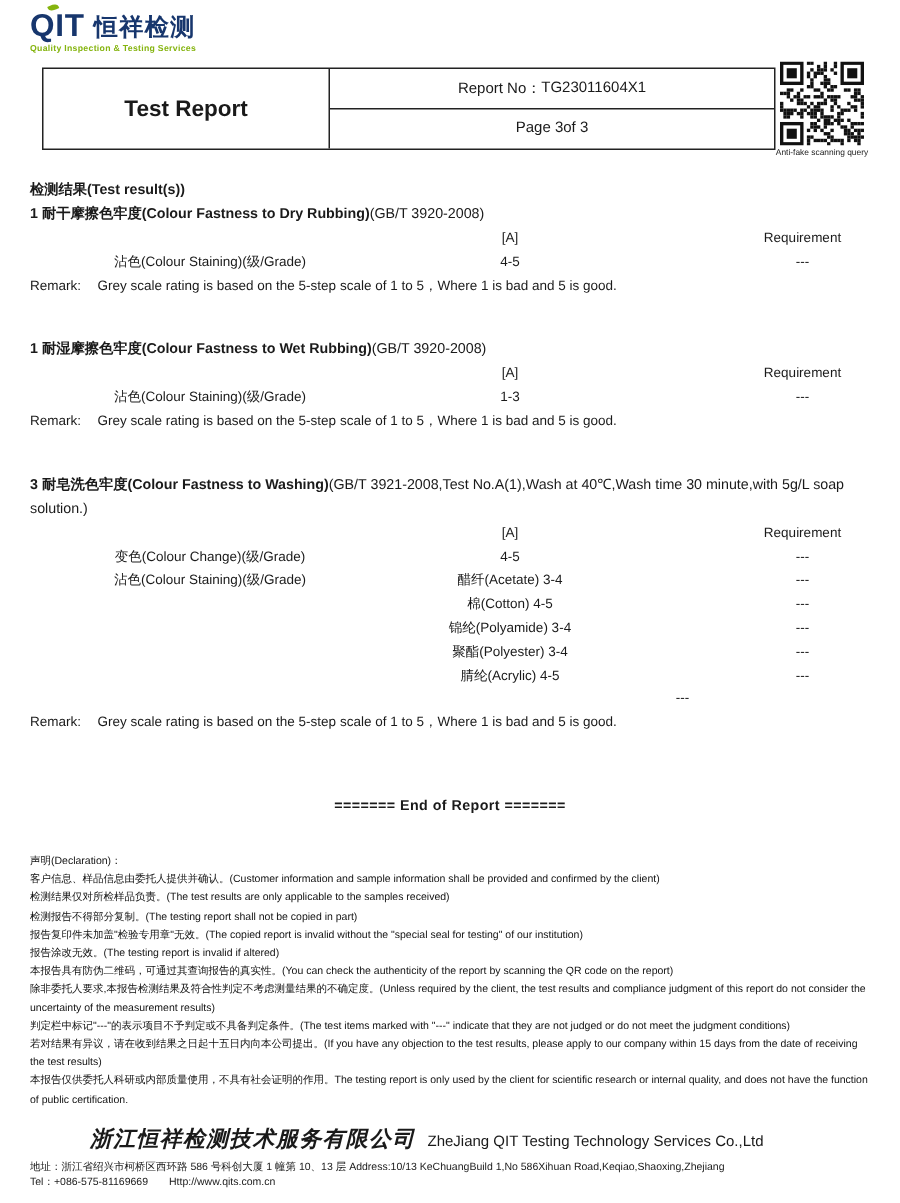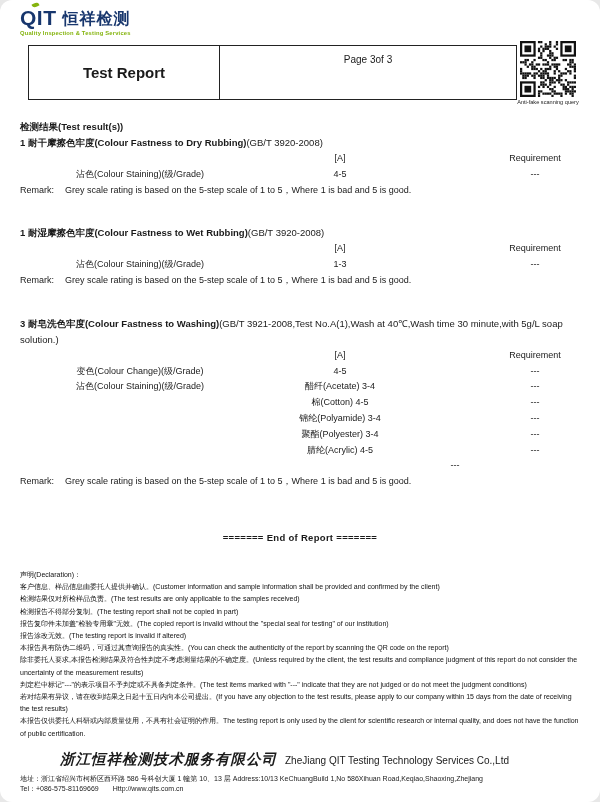--- a/index.html
+++ b/index.html
@@ -5,7 +5,7 @@
   * { margin:0; padding:0; box-sizing:border-box; }
   html,body { background:#e8e8e8; }
   body { font-family:"Liberation Sans", sans-serif; color:#1a1a1a; }
-  .page { position:relative; width:600px; height:802px; background:#fff; margin:0 auto; overflow:hidden;border-radius:12px; }
+  .page { position:relative; width:600px; height:802px; background:#fff; margin:0 auto; overflow:hidden; }
 
   
   .logo { position:absolute; left:20px; top:7px; line-height:1; }

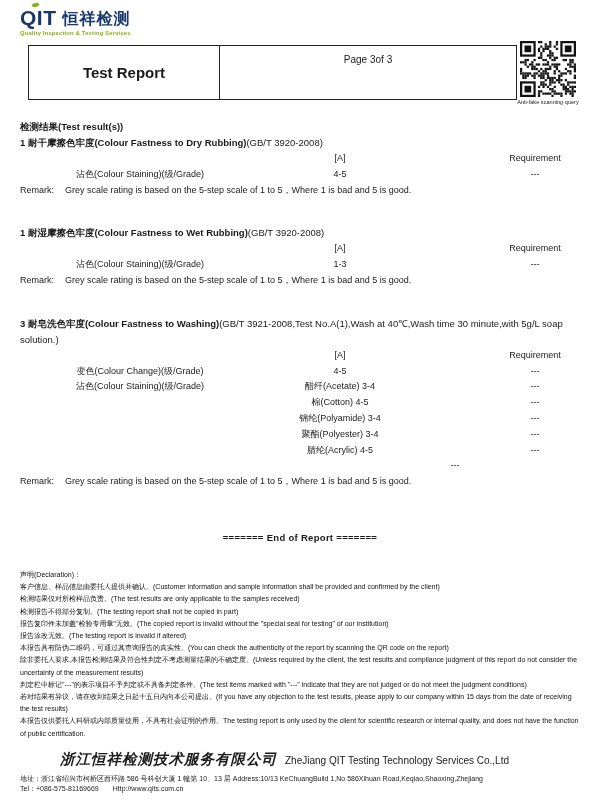--- a/index.html
+++ b/index.html
@@ -68,6 +68,10 @@
   <div class="hdr-table">
     <div class="hdr-left">Test Report</div>
     <div class="hdr-right">
+      <div class="hdr-cell top">
+        <span>Report No：</span>
+        <span>TG23011604X1</span>
+      </div>
       <div class="hdr-cell">Page 3of 3</div>
     </div>
   </div>

